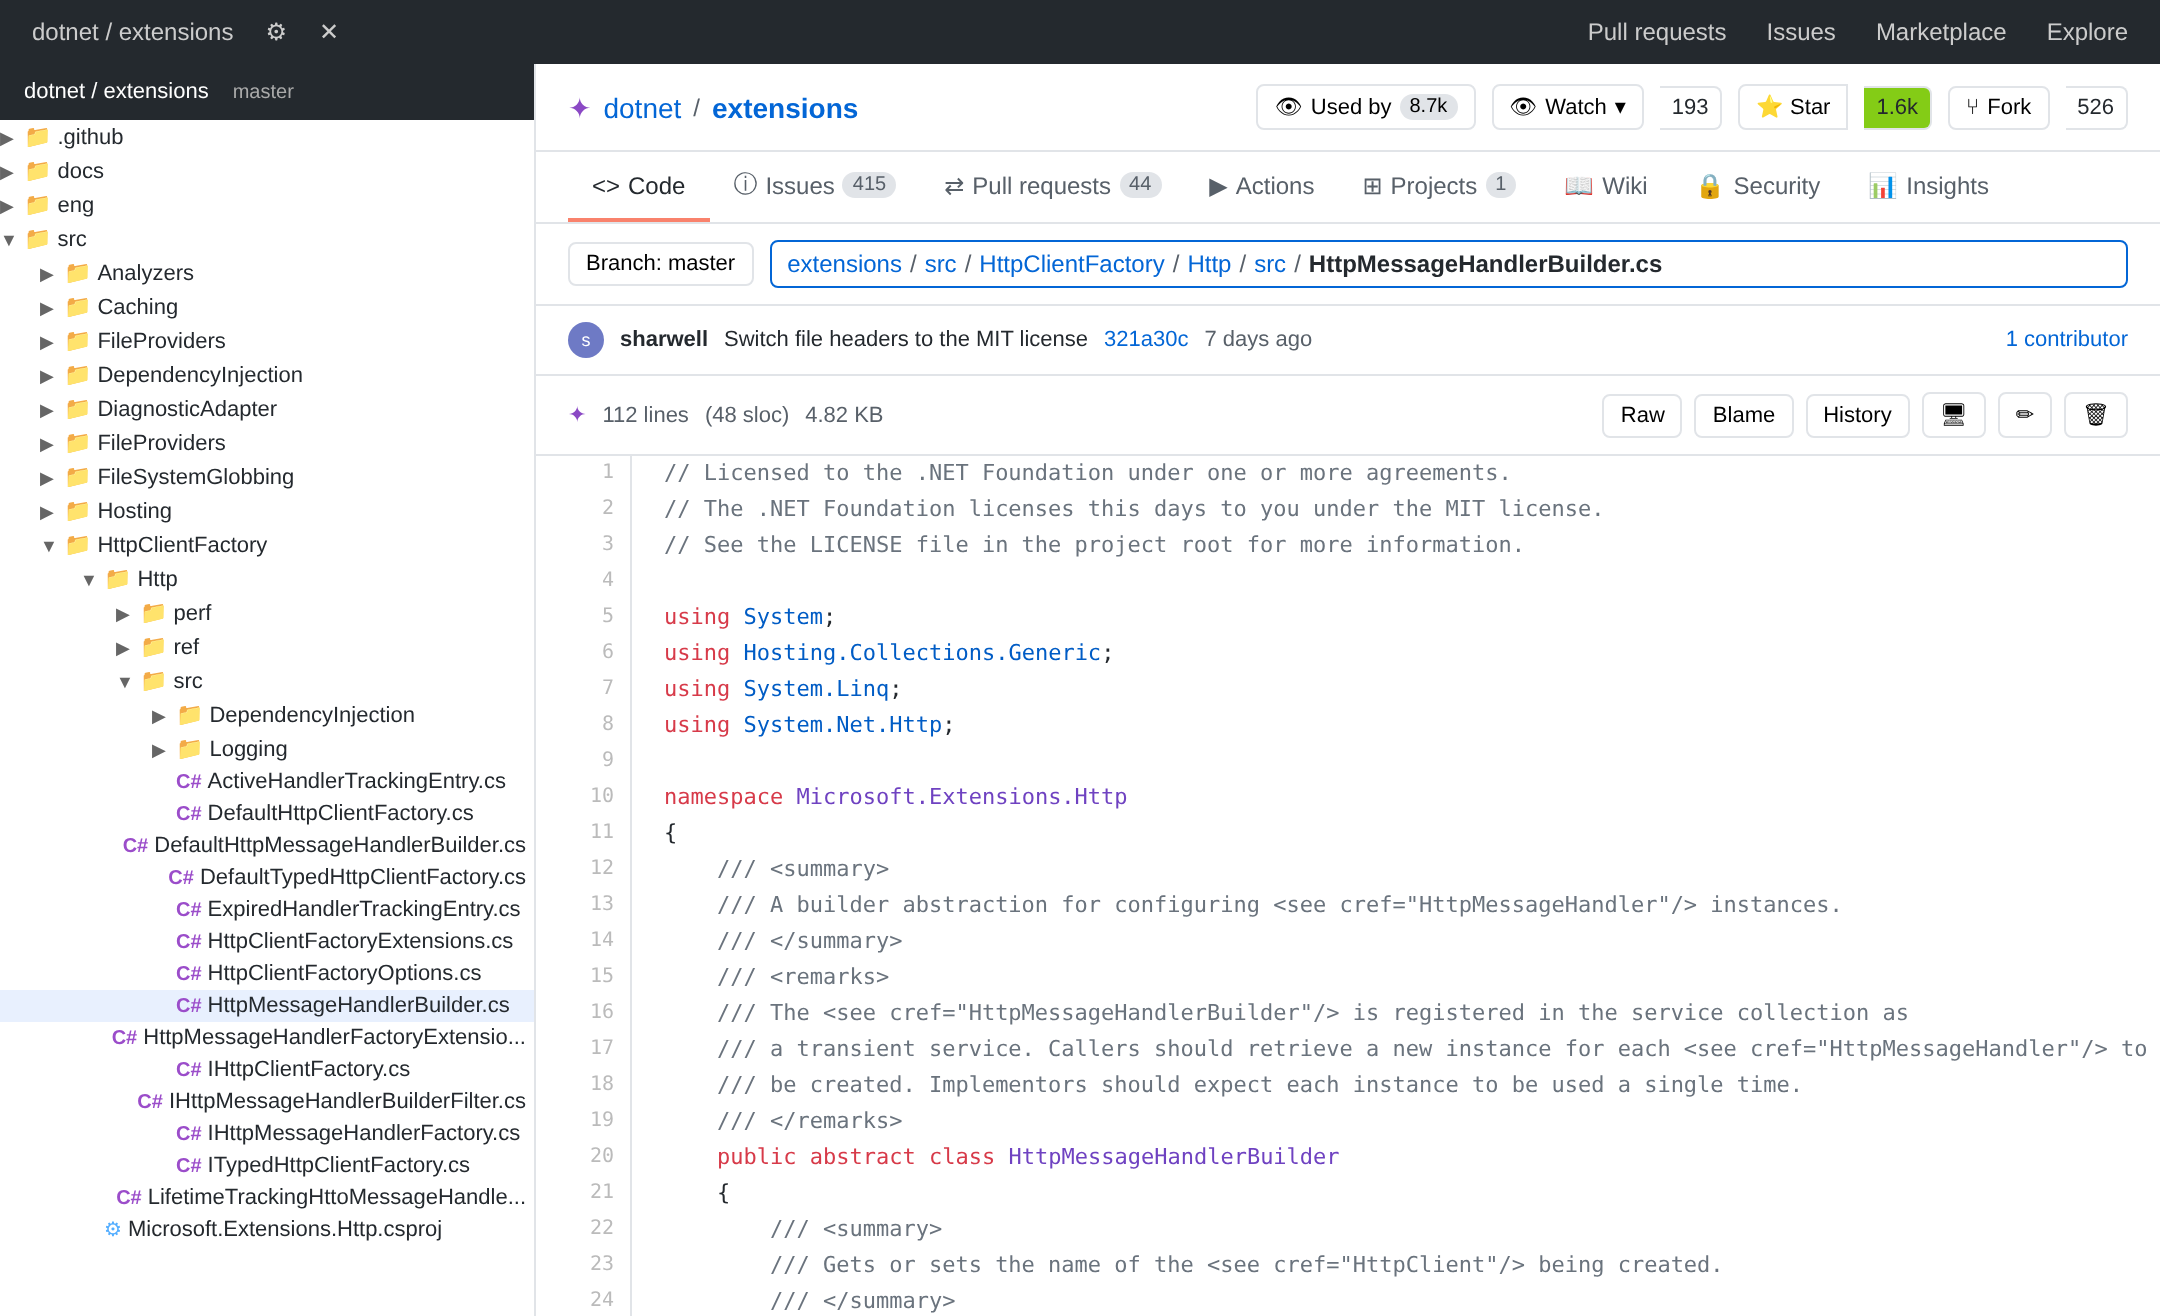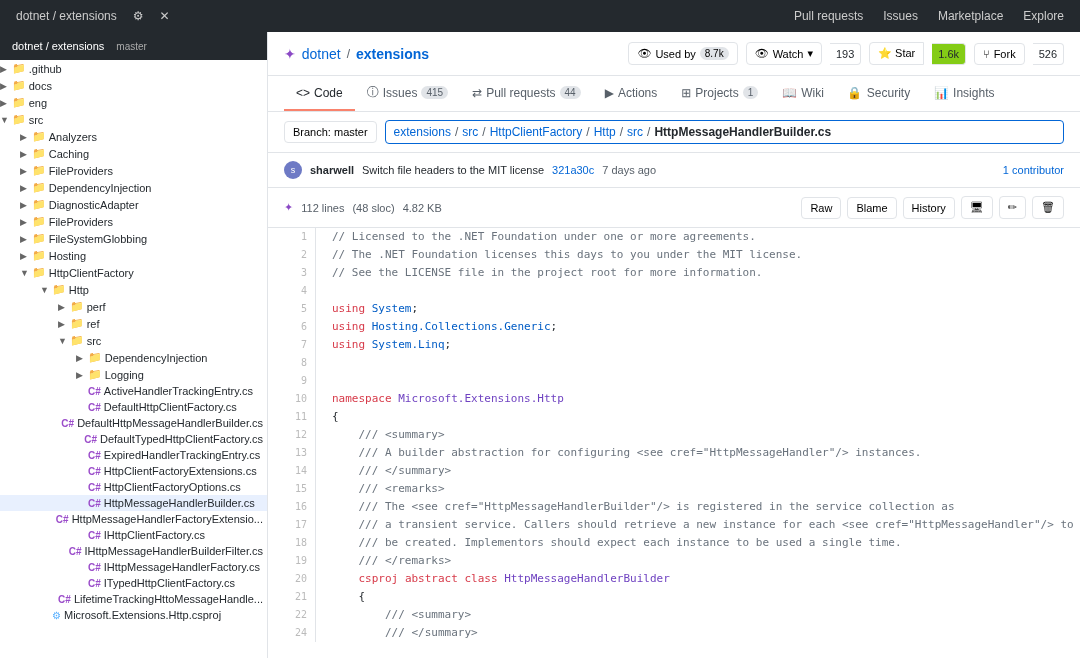--- a/index.html
+++ b/index.html
@@ -449,6 +449,7 @@
         </div>
         <div class="code-line">
           <span class="line-num">8</span>
+          <span class="line-code"><span style="color:#d73a49">using</span> <span style="color:#005cc5">System.Net.Http</span><span>;</span></span>
         </div>
         <div class="code-line">
           <span class="line-num">9</span>

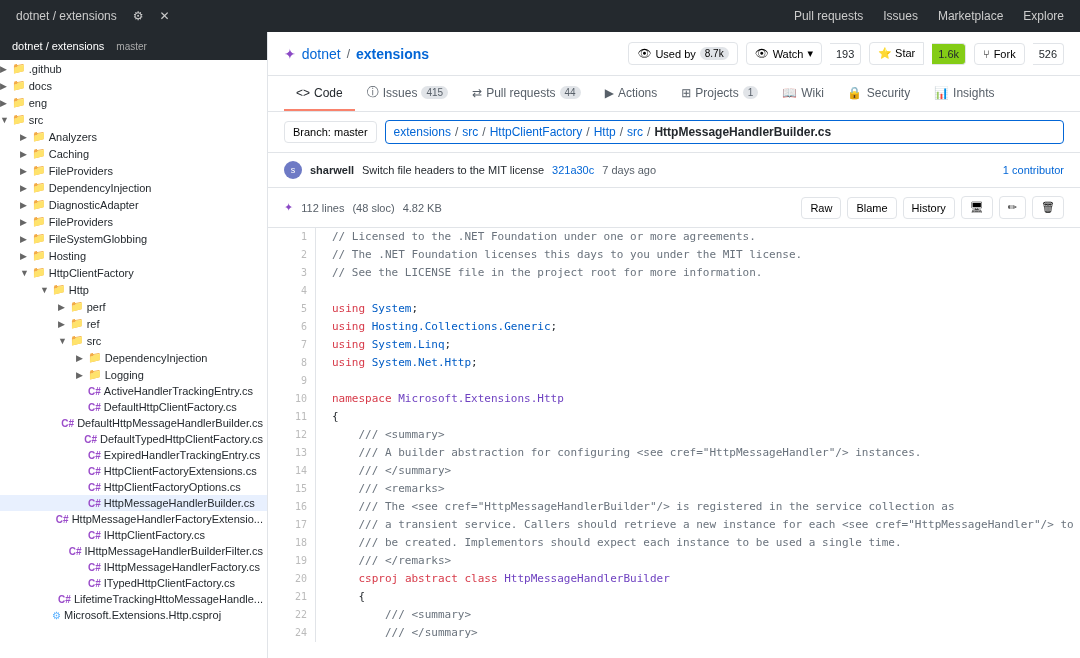--- a/index.html
+++ b/index.html
@@ -497,7 +497,7 @@
         </div>
         <div class="code-line">
           <span class="line-num">20</span>
-          <span class="line-code">    <span style="color:#d73a49">csproj</span> <span style="color:#d73a49">abstract</span> <span style="color:#d73a49">class</span> <span style="color:#6f42c1">HttpMessageHandlerBuilder</span></span>
+          <span class="line-code">    <span style="color:#d73a49">public</span> <span style="color:#d73a49">abstract</span> <span style="color:#d73a49">class</span> <span style="color:#6f42c1">HttpMessageHandlerBuilder</span></span>
         </div>
         <div class="code-line">
           <span class="line-num">21</span>

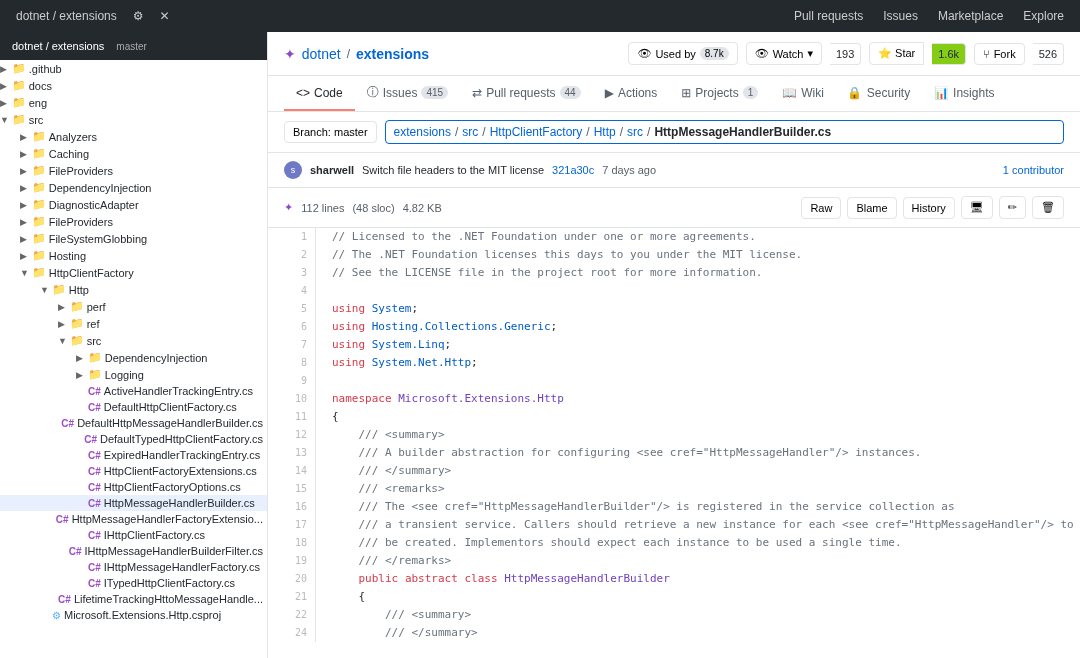--- a/index.html
+++ b/index.html
@@ -508,6 +508,10 @@
           <span class="line-code" style="color: rgb(106, 115, 125);">        /// &lt;summary&gt;</span>
         </div>
         <div class="code-line">
+          <span class="line-num">23</span>
+          <span class="line-code" style="color: rgb(106, 115, 125);">        /// Gets or sets the name of the &lt;see cref="HttpClient"/&gt; being created.</span>
+        </div>
+        <div class="code-line">
           <span class="line-num">24</span>
           <span class="line-code" style="color: rgb(106, 115, 125);">        /// &lt;/summary&gt;</span>
         </div>

